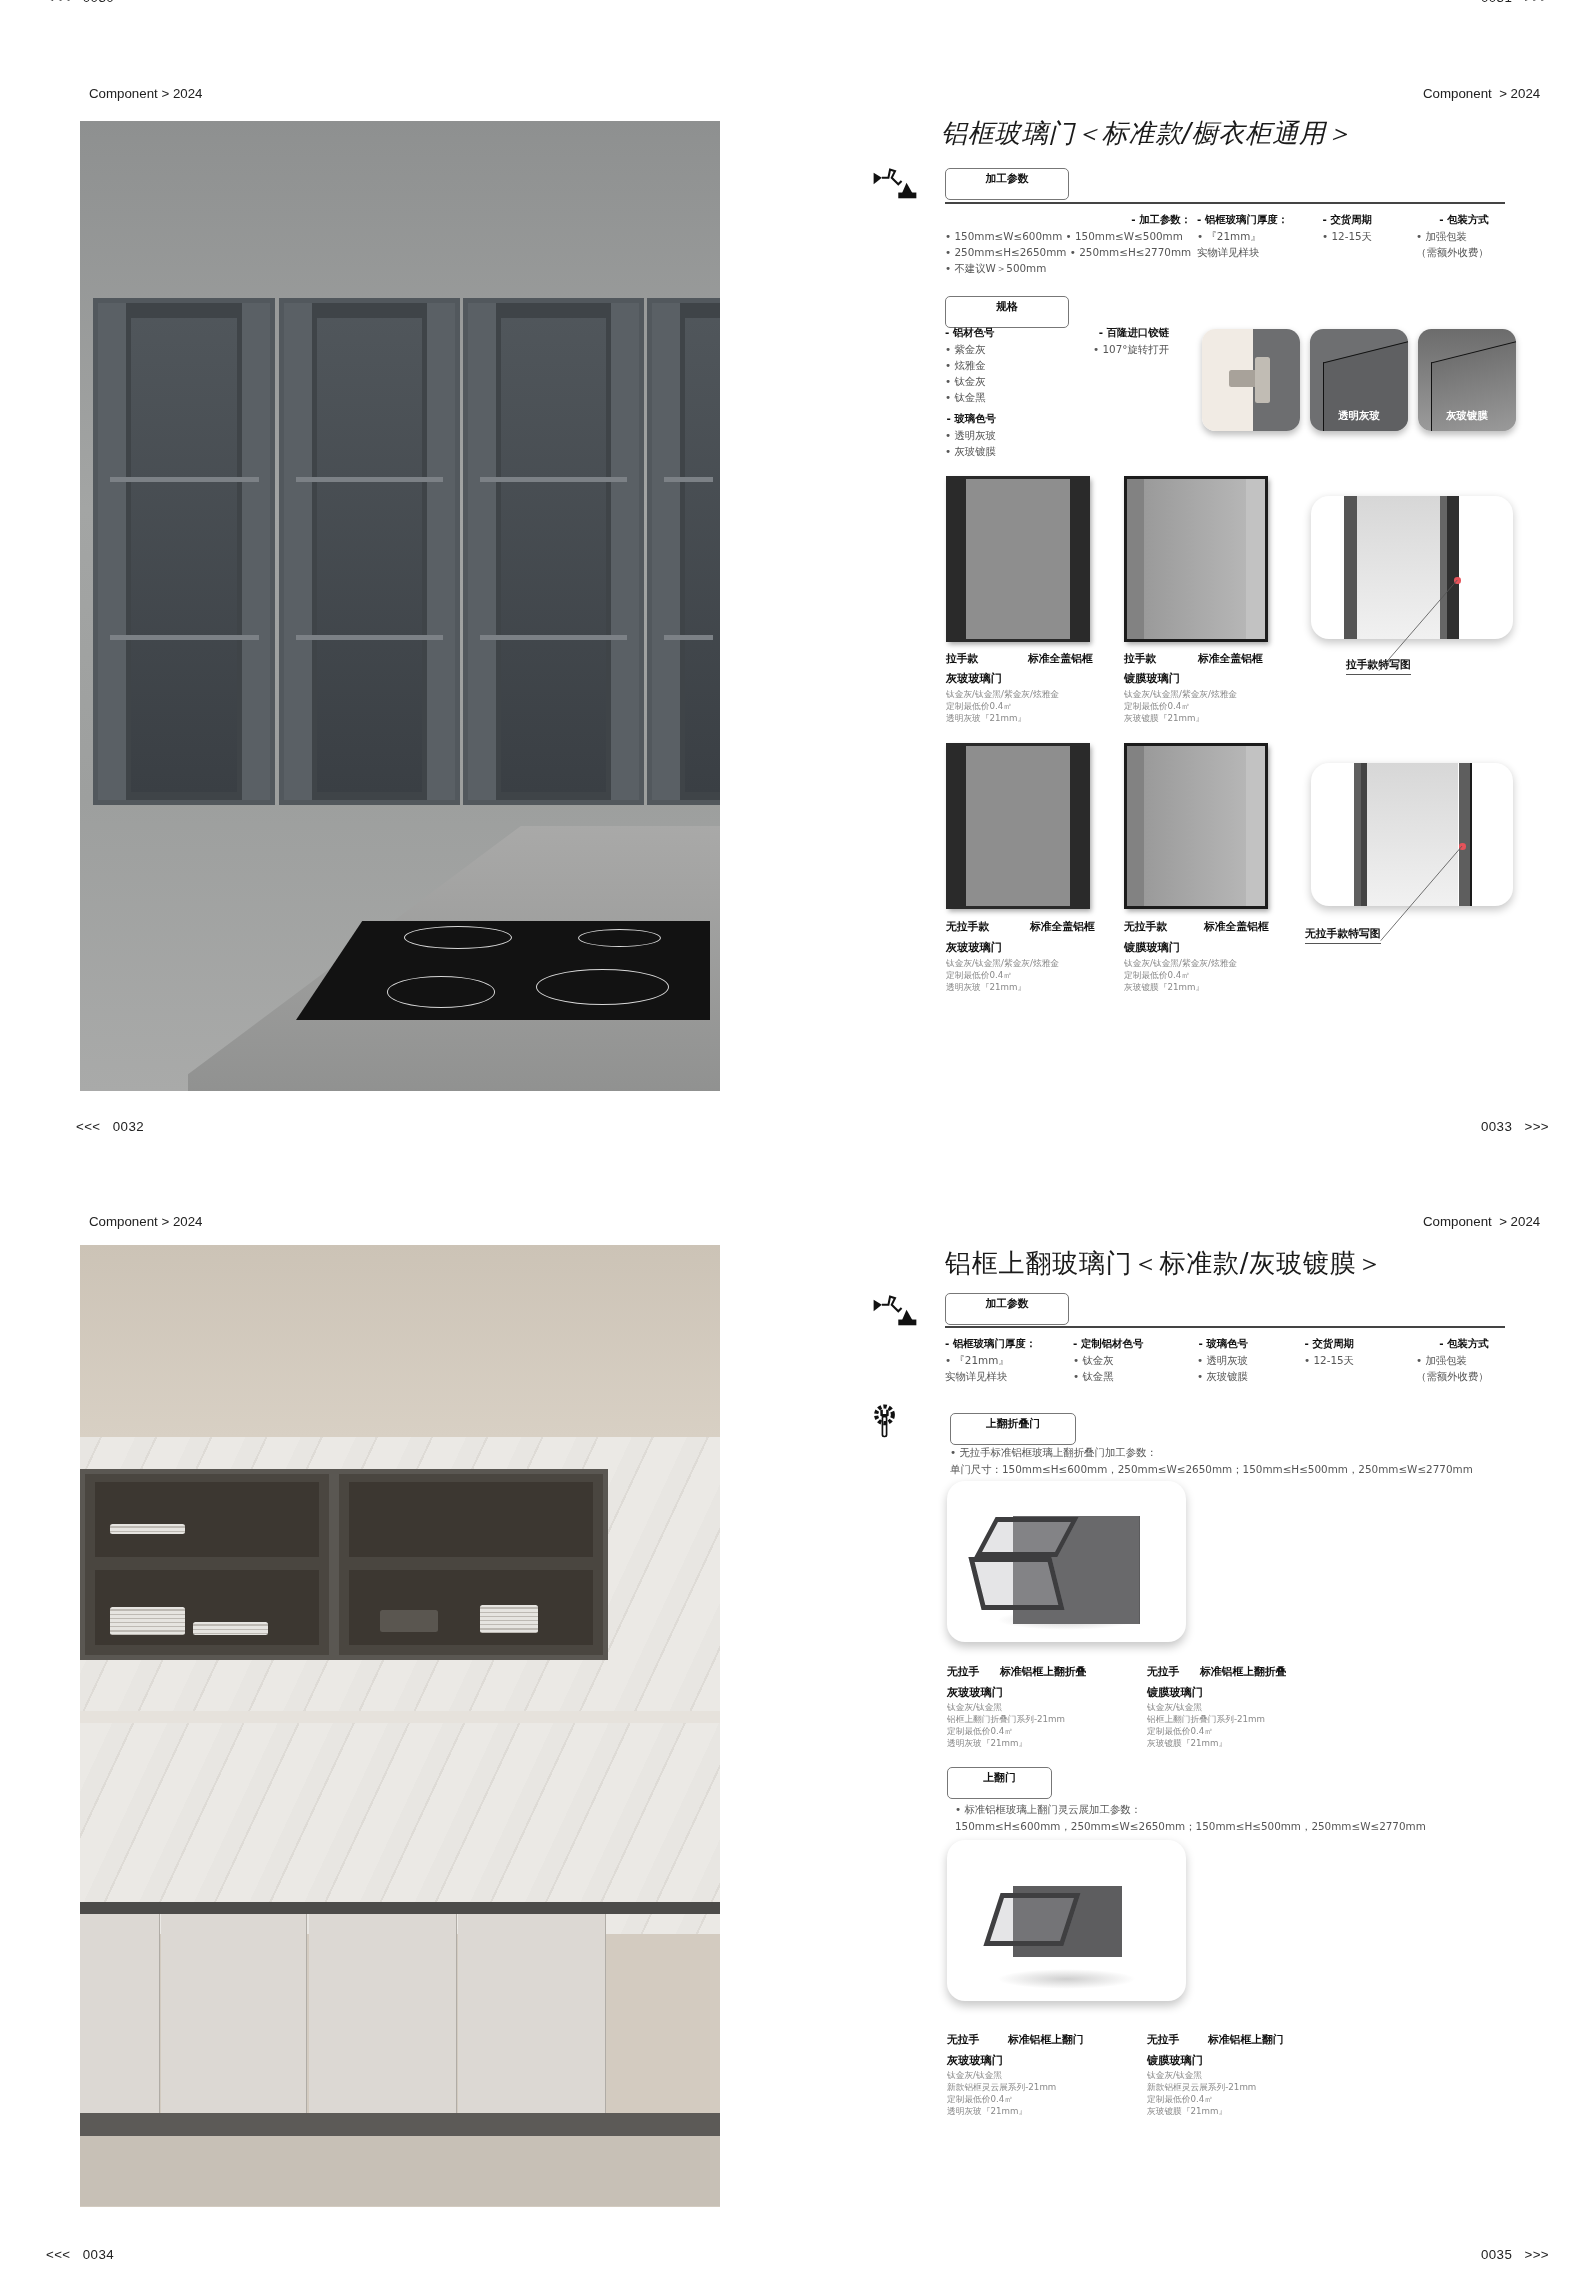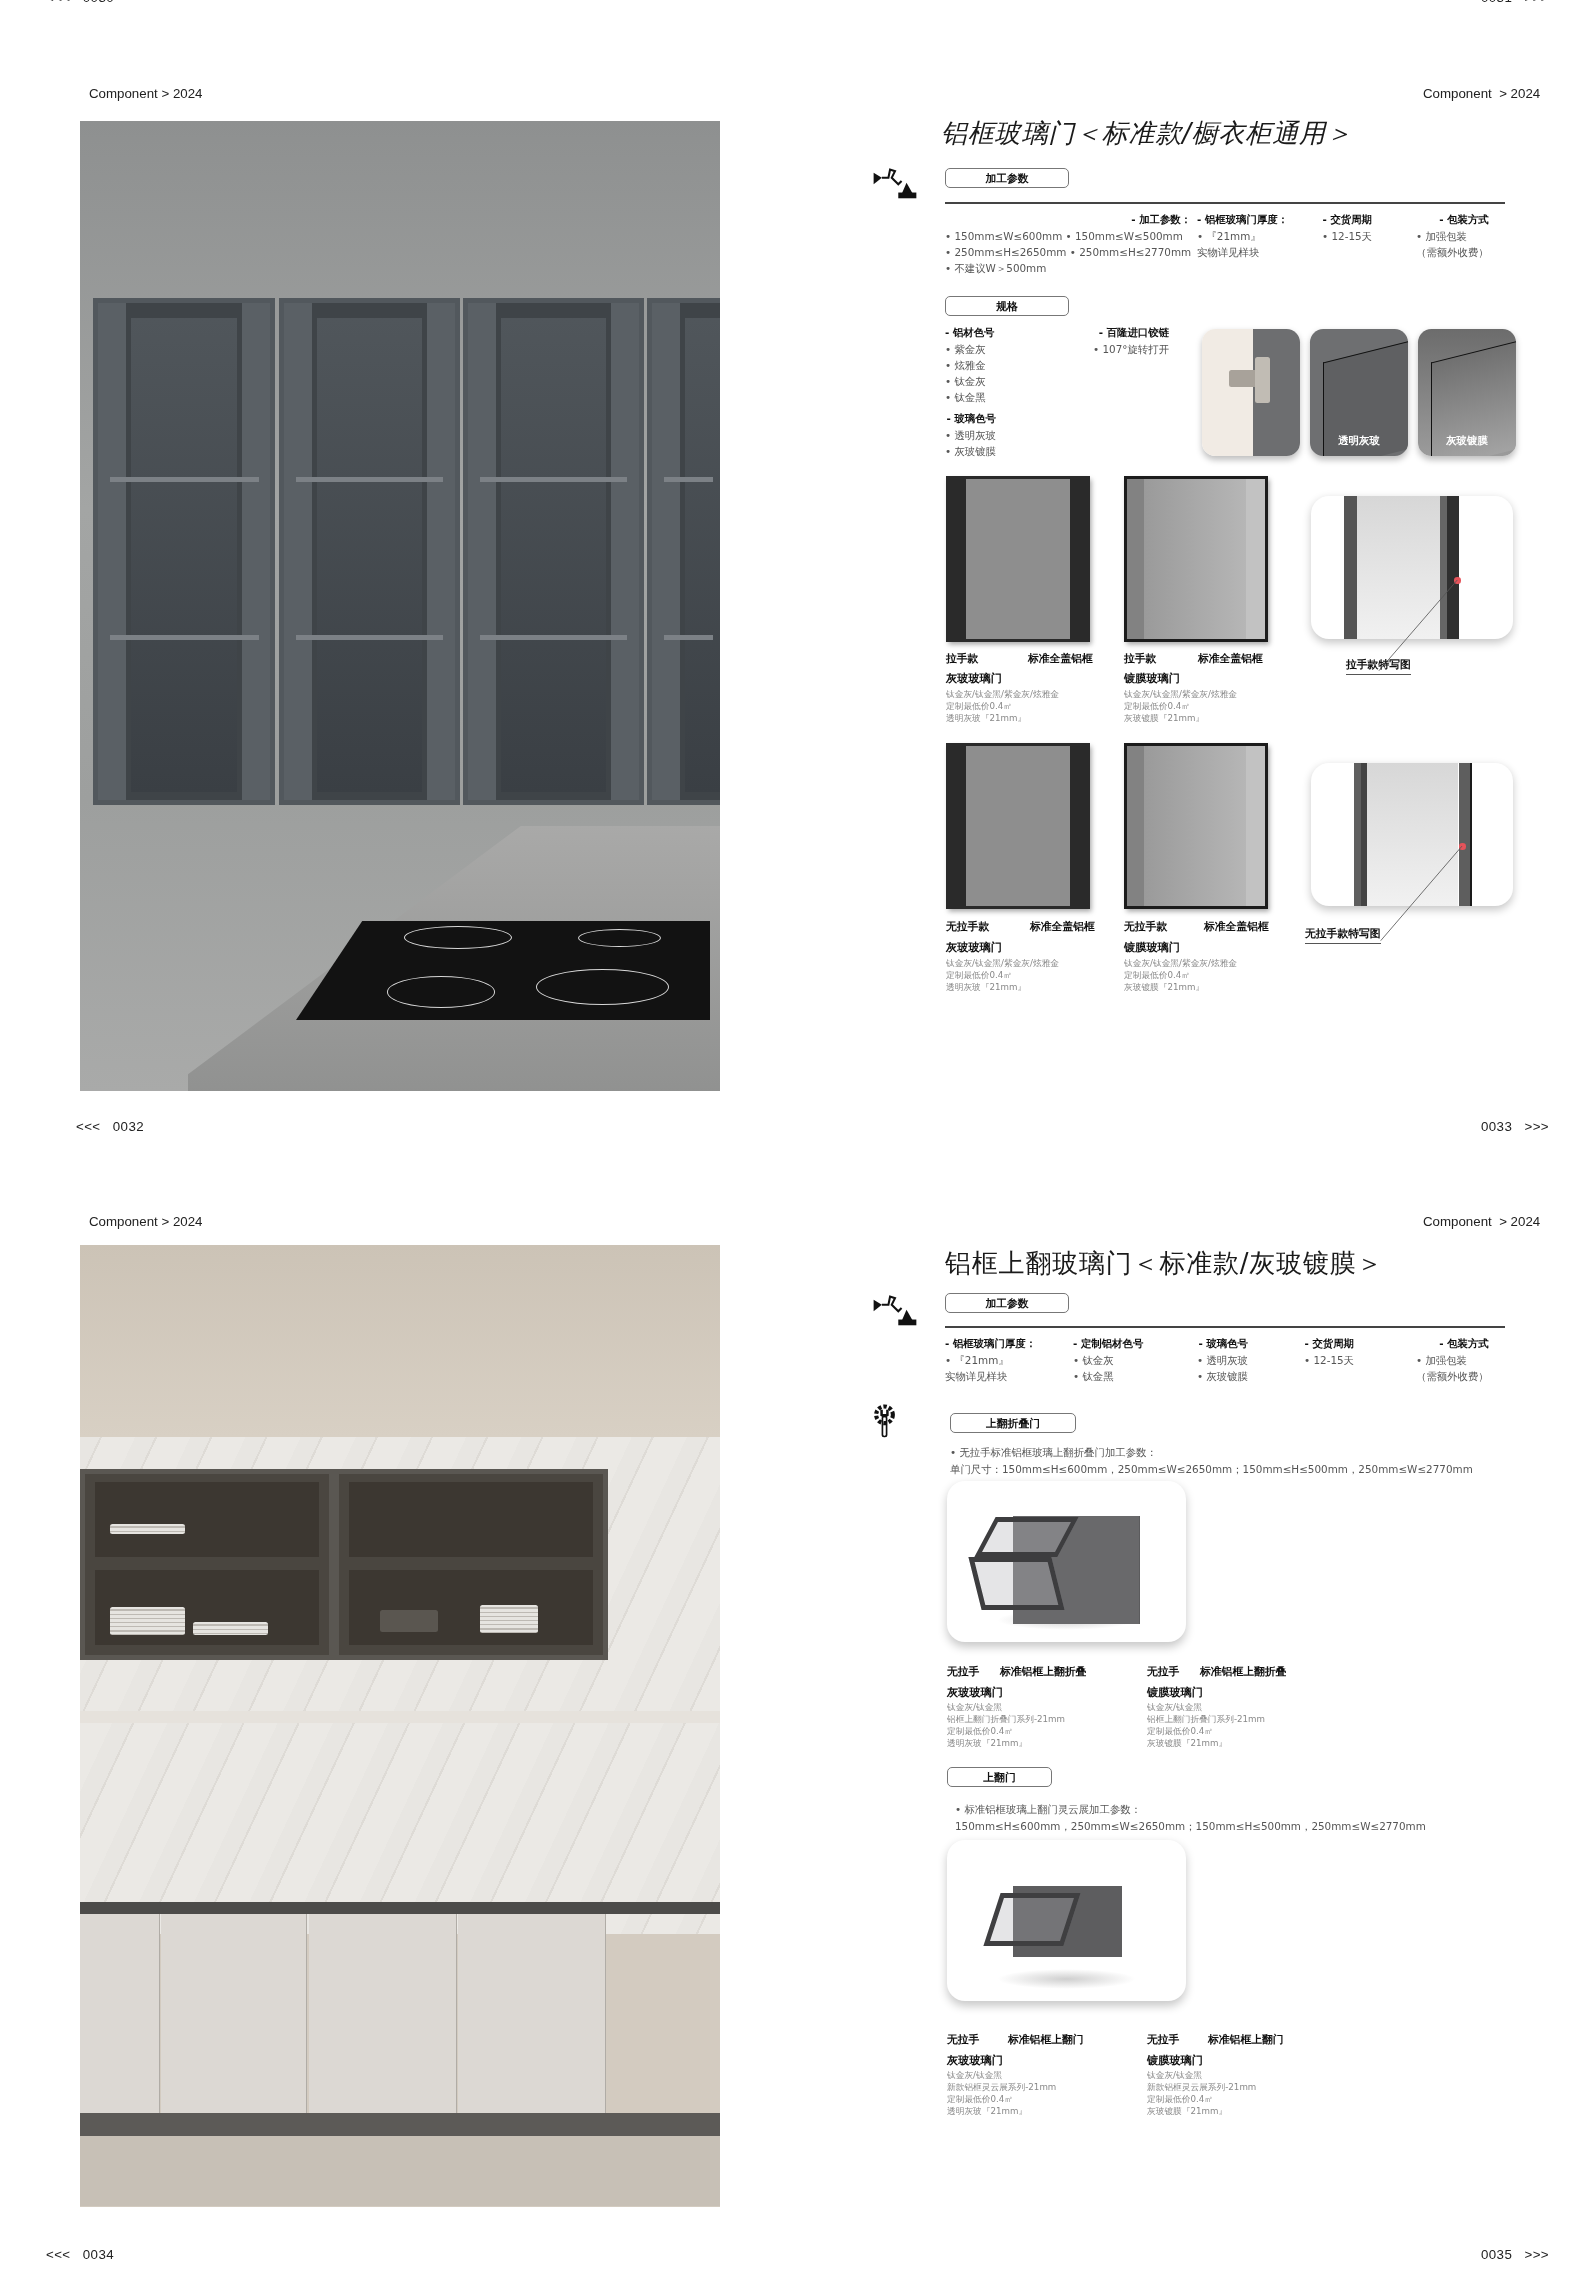--- a/index.html
+++ b/index.html
@@ -42,7 +42,7 @@
 
   
   .title { font-size: 26px; font-weight: normal; color: #1a1a1a; letter-spacing: 0.8px; white-space: nowrap; font-family: "DejaVu Sans", sans-serif; }
-  .pill { position: absolute; height: 20px; border: 1.2px solid #777; border-radius: 5px; background: #fff;
+  .pill { position: absolute; height: 32px; border: 1.2px solid #777; border-radius: 5px; background: #fff;
     font-size: 10.8px; font-weight: bold; text-align: center; line-height: 19px; color: #111; }
   .rule { position: absolute; height: 1.7px; background: #444; }
   .col { position: absolute; }

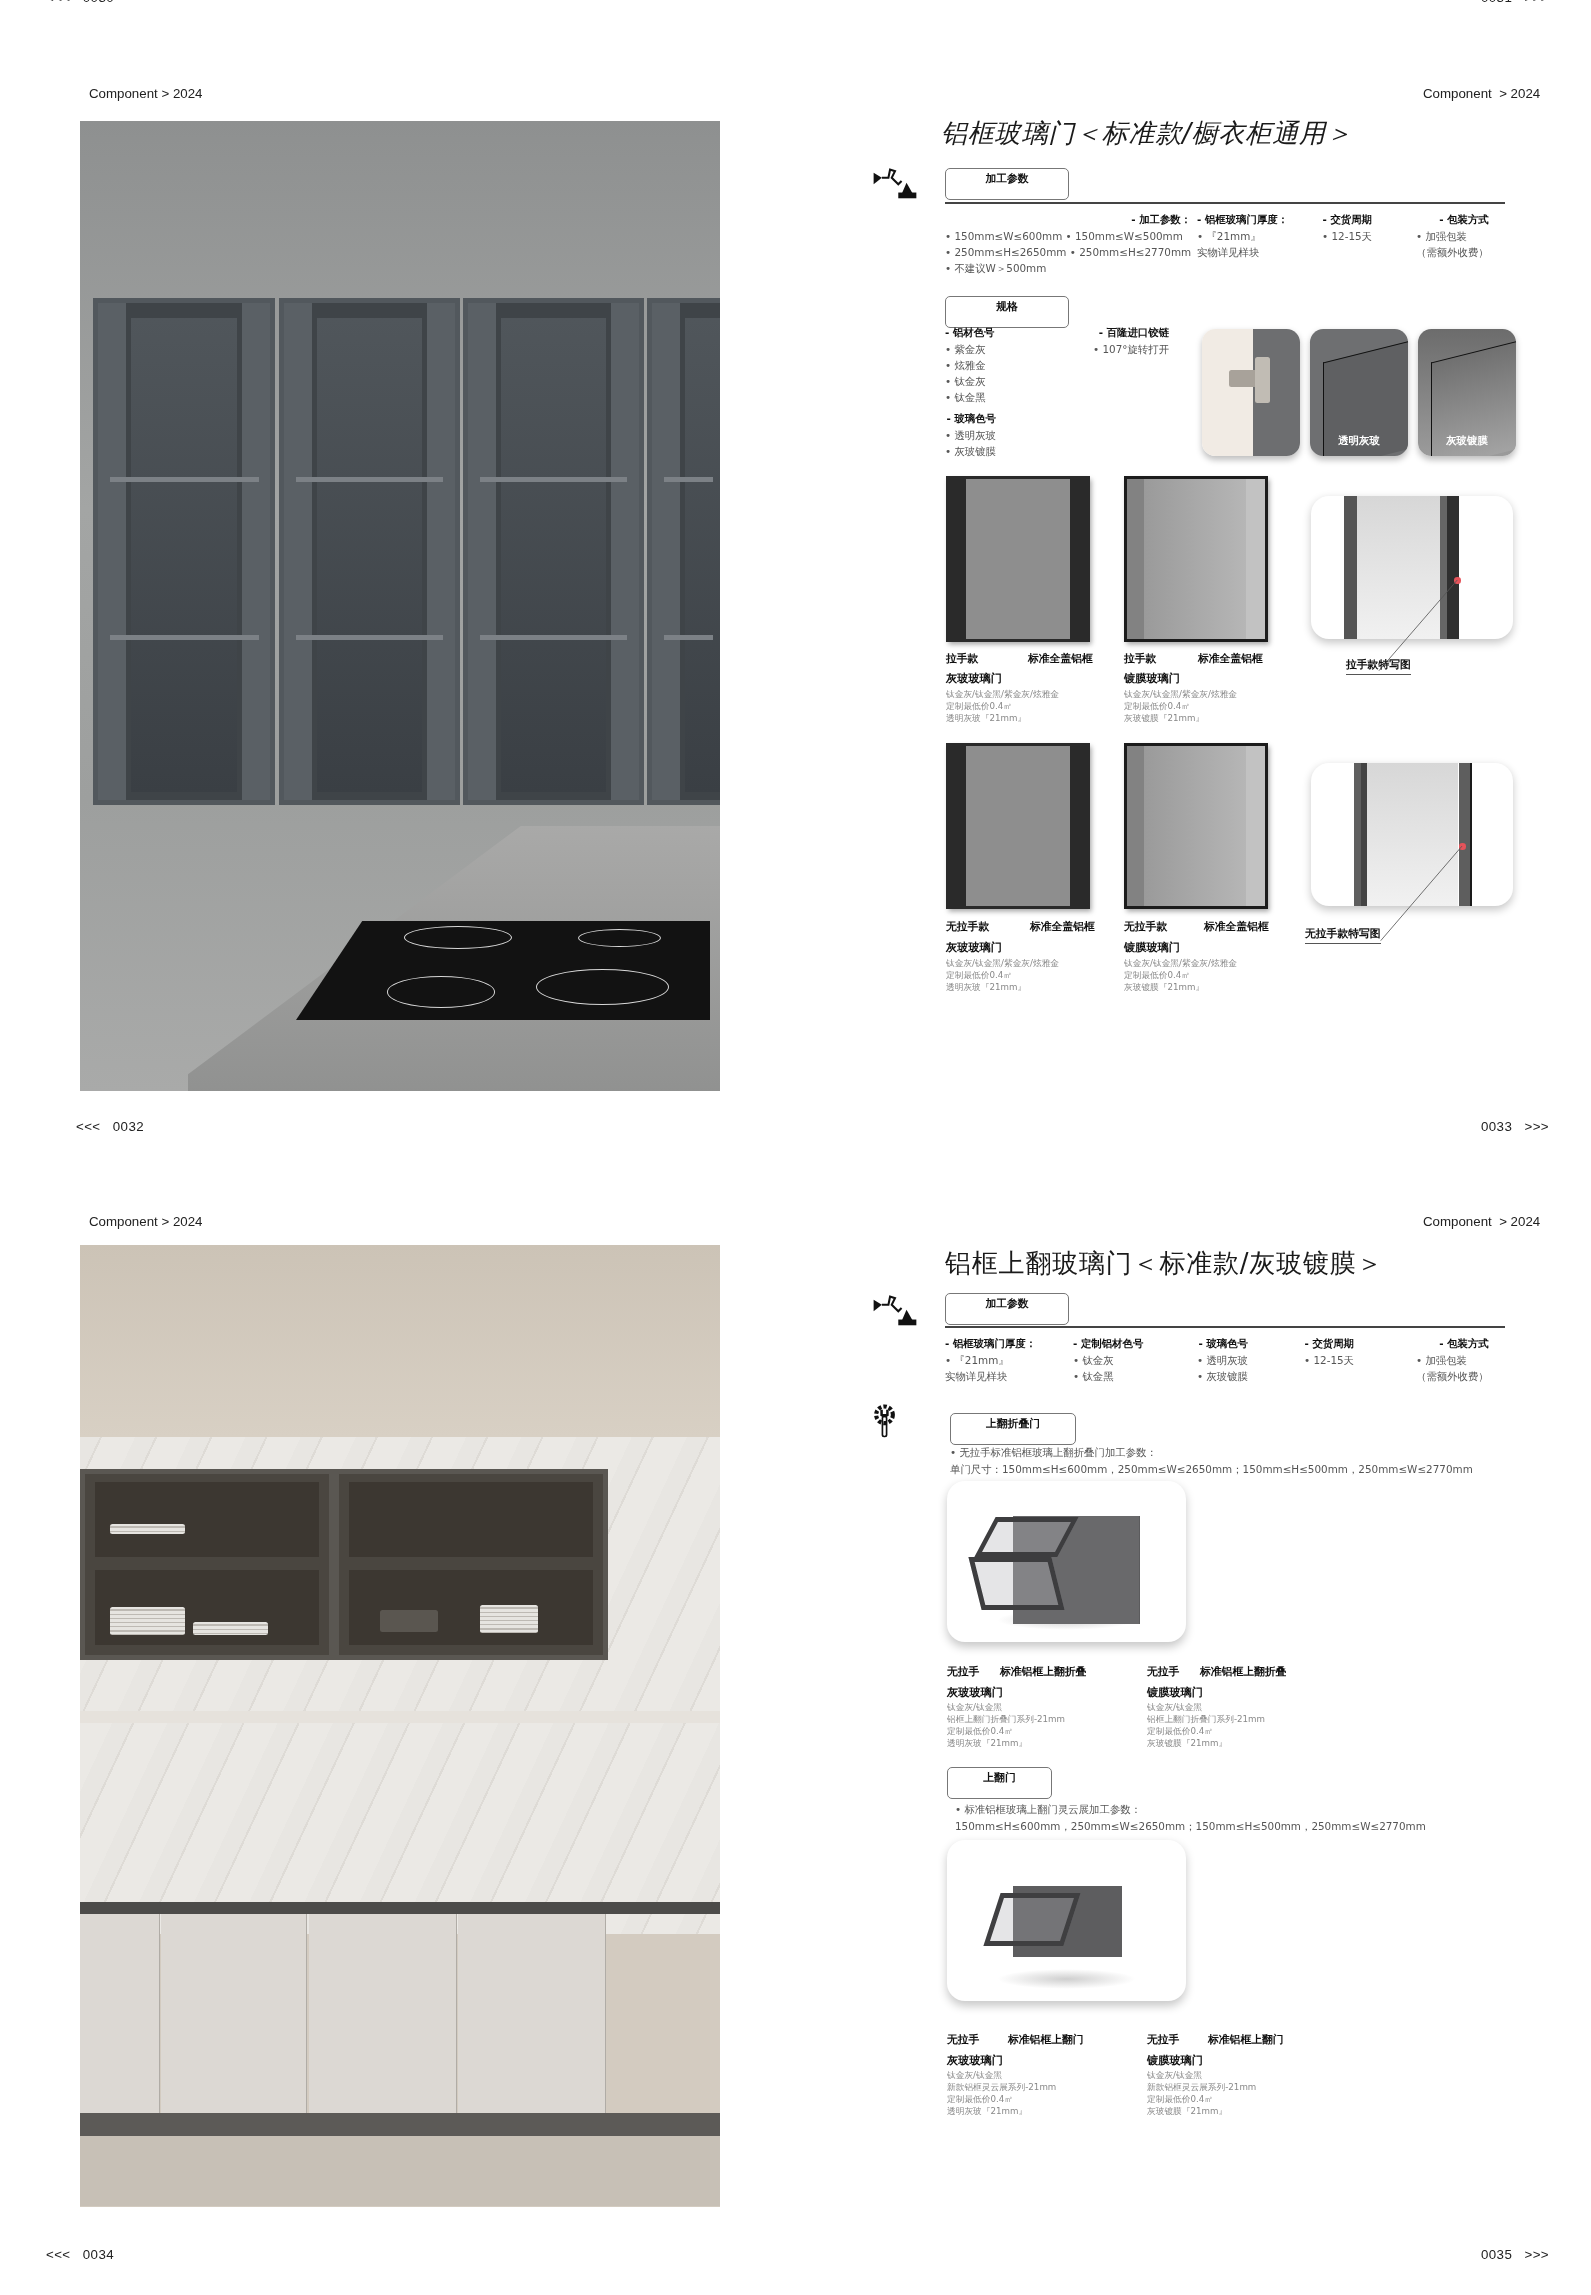--- a/index.html
+++ b/index.html
@@ -50,7 +50,7 @@
   .col .v { font-size: 10.4px; color: #555; line-height: 16px; white-space: nowrap; }
   .para { position: absolute; font-size: 10.4px; color: #555; line-height: 16.6px; white-space: nowrap; }
 
-  .swatch { position: absolute; width: 98px; height: 127px; border-radius: 13.3px; overflow: hidden;
+  .swatch { position: absolute; width: 98px; height: 102px; border-radius: 13.3px; overflow: hidden;
     box-shadow: 0 3.3px 6.6px rgba(0,0,0,0.25); }
   .swatch .lbl { position: absolute; left: 0; right: 0; bottom: 8.3px; text-align: center; color: #fff; font-size: 10.4px; font-weight: bold; }
 

